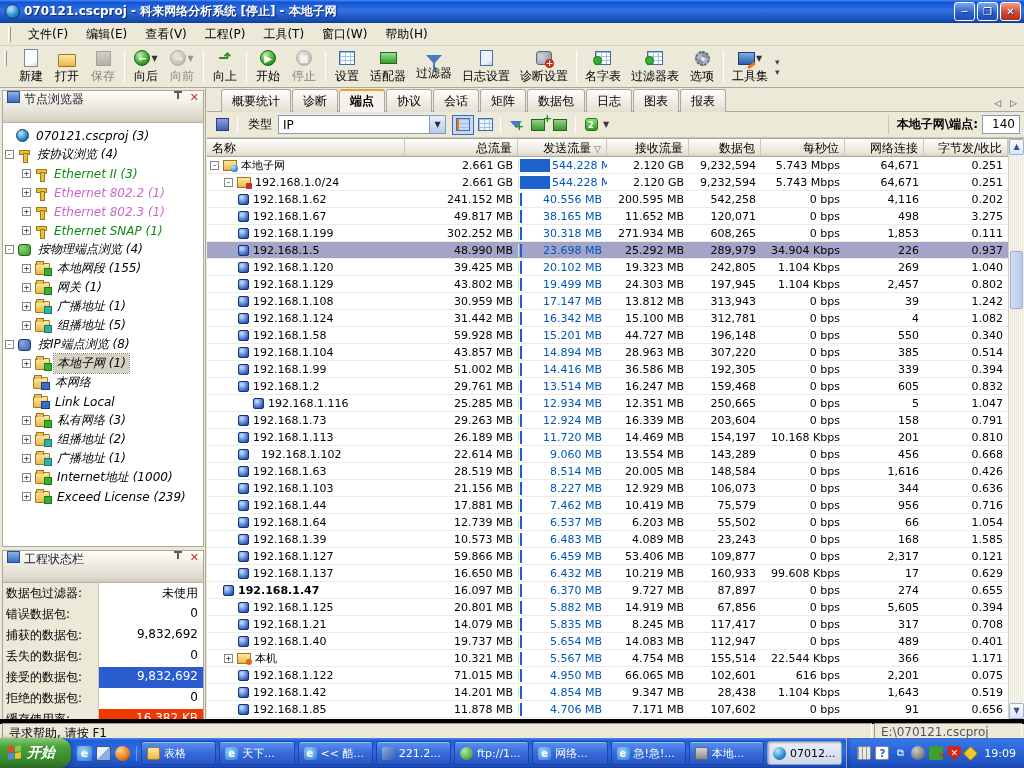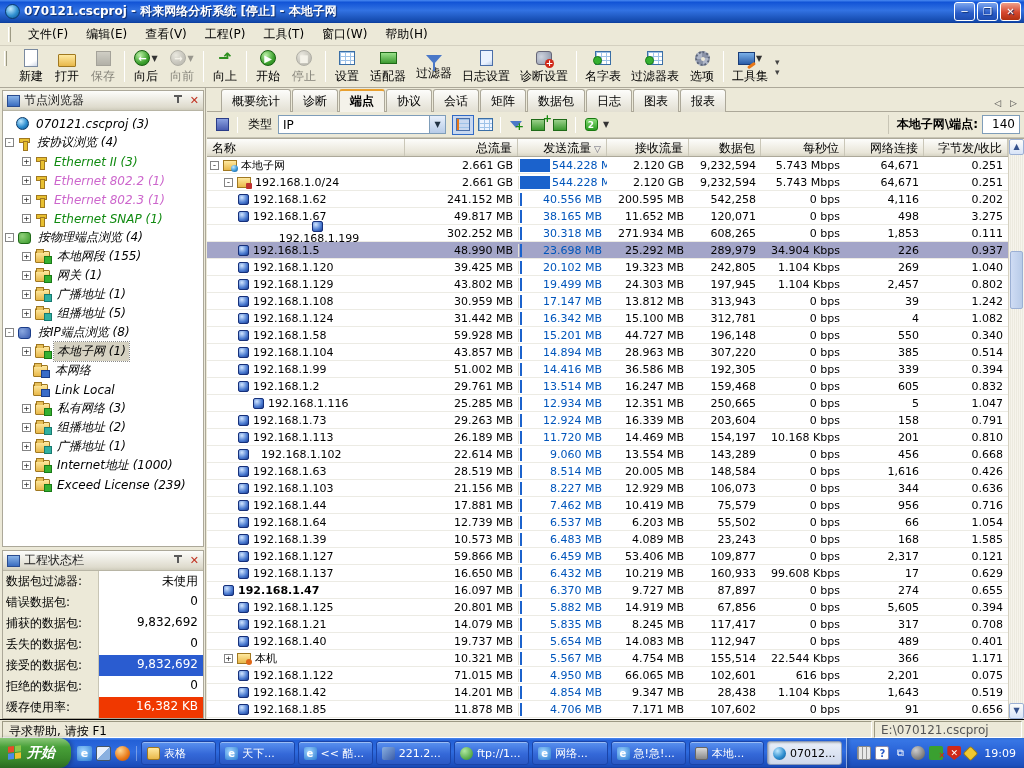--- a/index.html
+++ b/index.html
@@ -54,7 +54,7 @@
   .main { flex:1; display:flex; background:#ece9d8; min-height:0; }
   .left { width:206px; display:flex; flex-direction:column; border-right:1px solid #aca899; }
   .panel { border:1px solid #aca899; background:#fff; display:flex; flex-direction:column; margin:2px 1px 0 2px; min-height:0; }
-  .panel-title { height:20px; background:linear-gradient(180deg,#fdfdfb,#dedbcd 85%,#cfccbc); border-bottom:1px solid #b8b5a5; display:flex; align-items:center; padding:0 4px; flex:0 0 auto; }
+  .panel-title { height:32px; background:linear-gradient(180deg,#fdfdfb,#dedbcd 85%,#cfccbc); border-bottom:1px solid #b8b5a5; display:flex; padding:0 4px; flex:0 0 auto; }
   .panel-title .pt-icon { width:13px; height:12px; background:linear-gradient(180deg,#8ab4e8,#3a6cc0); border:1px solid #2a4c90; margin-right:4px; }
   .panel-title .pt-text { flex:1; font-size:12px; color:#222; }
   .pin { width:12px; height:12px; position:relative; margin-right:6px; }

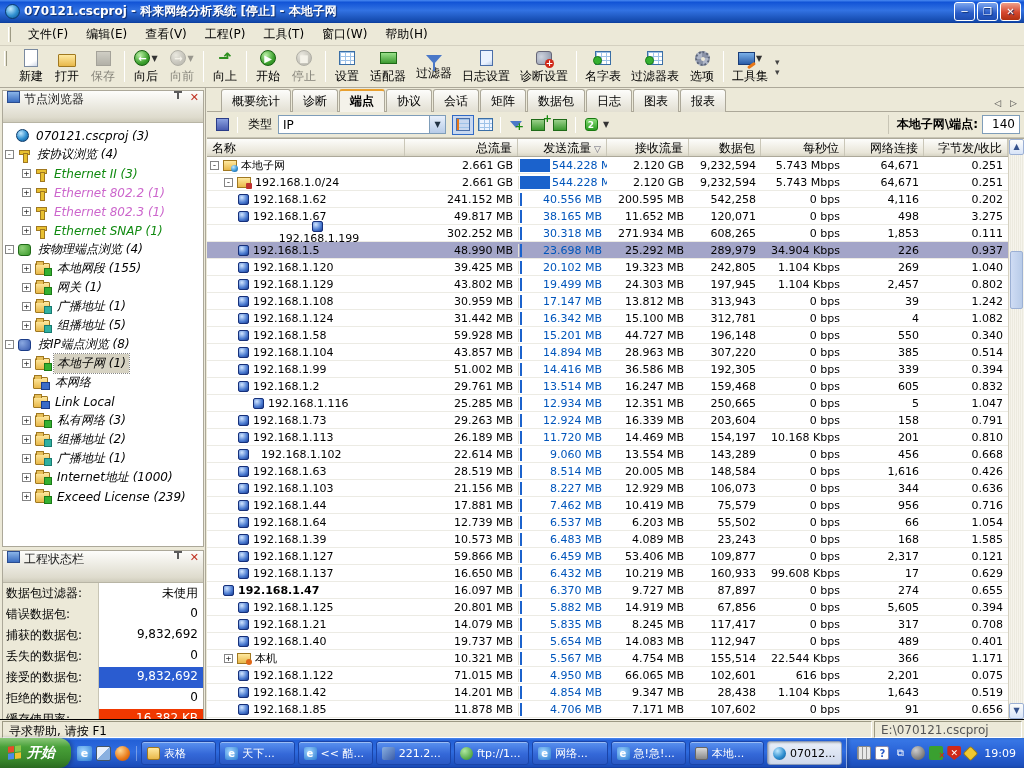--- a/index.html
+++ b/index.html
@@ -608,7 +608,7 @@
                 <div class="gc r">3.275</div>
               </div>
               <div class="grow">
-                <div class="gc name" style="padding-left: 31px; flex-direction: column;">
+                <div class="gc name" style="padding-left: 31px;">
                   <div class="h-ico"></div>
                   <span>192.168.1.199</span>
                 </div>

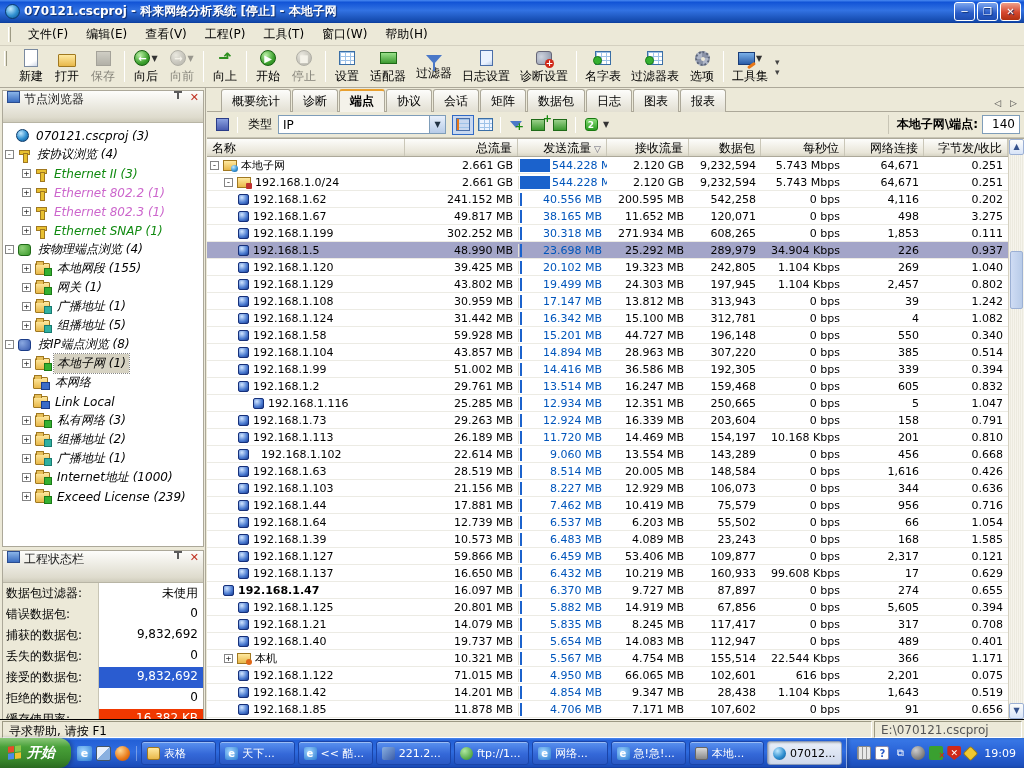--- a/index.html
+++ b/index.html
@@ -141,7 +141,7 @@
   .vthumb { position:absolute; left:1px; right:1px; top:96px; height:58px; background:linear-gradient(90deg,#cfdcf4,#b8cbe8); border:1px solid #9cb0d4; border-radius:2px; }
 
   
-  .statusbar { height:19px; background:#ece9d8; border-top:1px solid #000000; display:flex; align-items:center; font-size:12px; }
+  .statusbar { height:19px; background:#ece9d8; border-top:5px solid #000000; display:flex; align-items:center; font-size:12px; }
   .sb-left { flex:1; border:1px solid; border-color:#9d9a84 #fff #fff #9d9a84; height:17px; margin:0 2px; padding:1px 6px; }
   .sb-right { width:148px; border:1px solid; border-color:#9d9a84 #fff #fff #9d9a84; height:17px; margin-right:2px; padding:1px 6px; color:#555; white-space:nowrap; overflow:hidden; }
 

